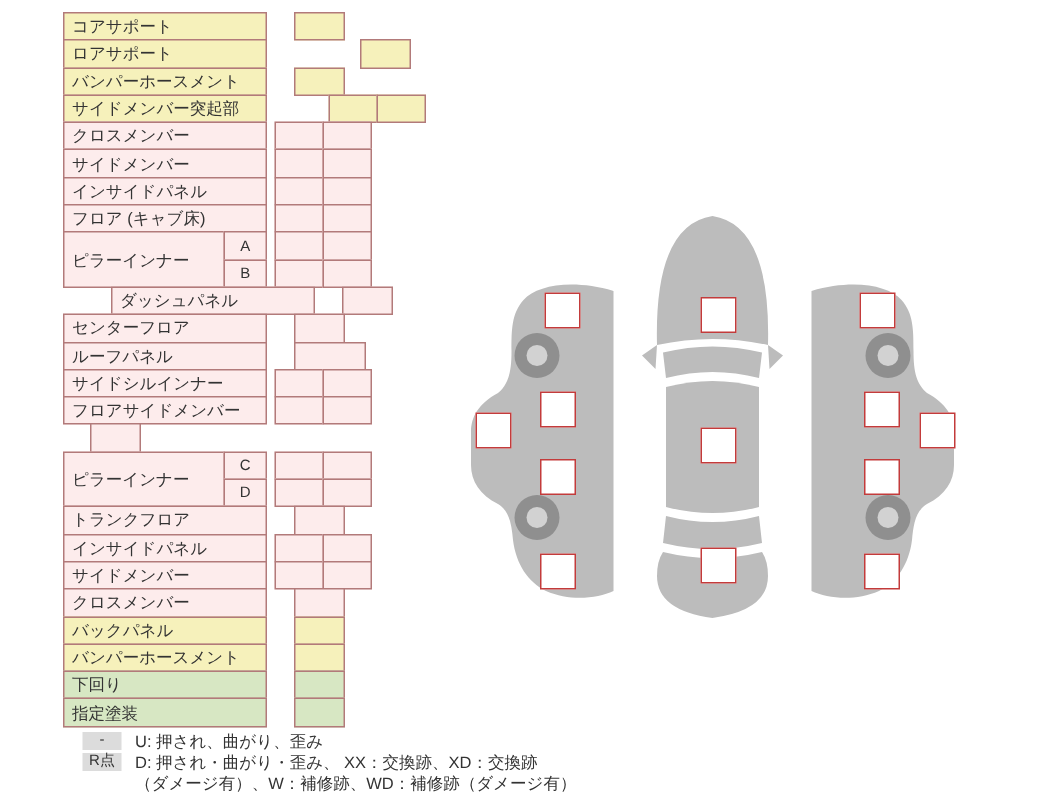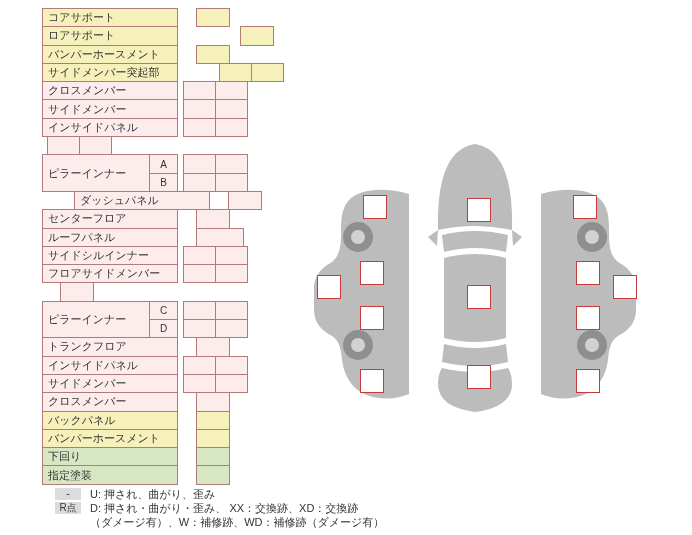--- a/index.html
+++ b/index.html
@@ -121,6 +121,7 @@
       </div>
     </div>
     <div class="trow pink" style="height: 19.3px;">
+      <div class="tlabel">フロア (キャブ床)</div>
       <div class="tcellarea">
         <div class="cellblock double" style="top: 0px;">
           <div class="dcell"></div>

